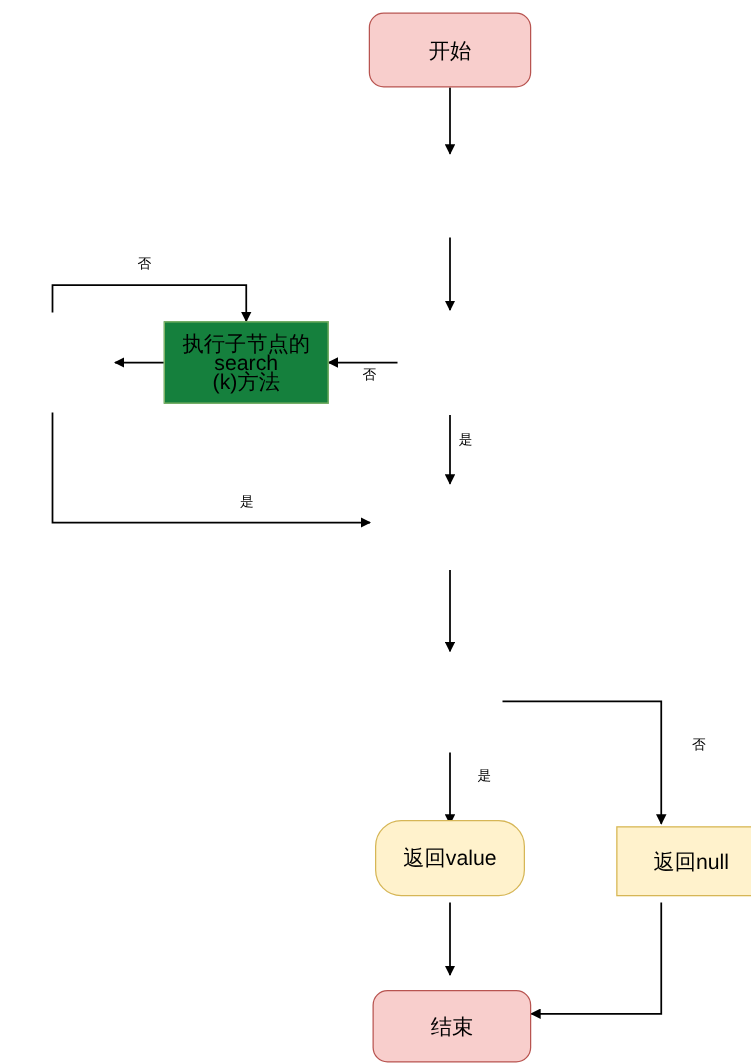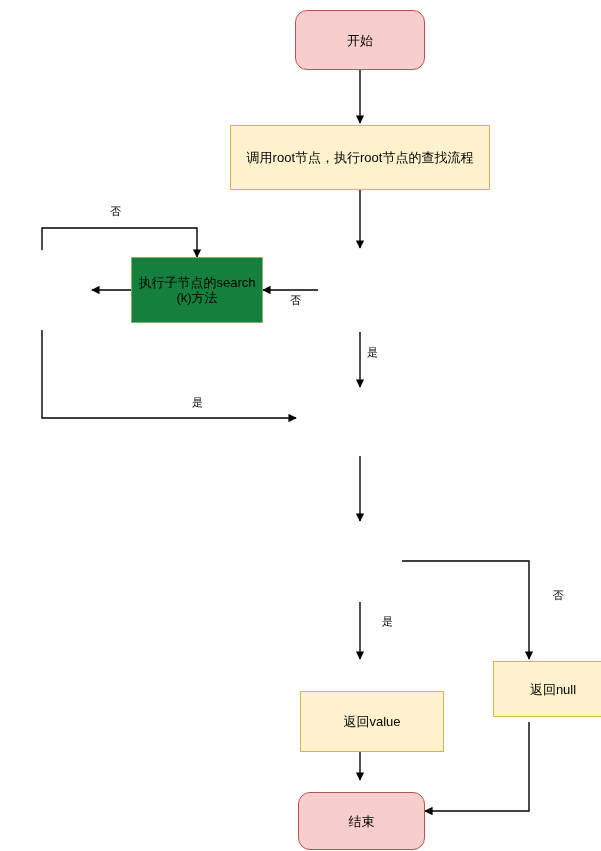--- a/index.html
+++ b/index.html
@@ -31,7 +31,7 @@
     align-items: center;
     justify-content: center;
     text-align: center;
-    font-size: 13px;
+    font-size: 17px;
     line-height: 15px;
     color: #000000;
     z-index: 2;

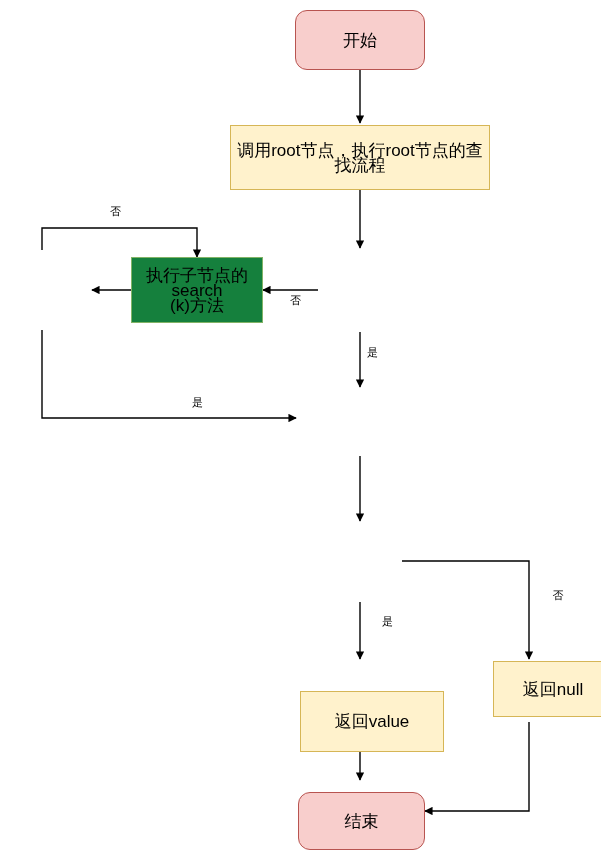--- a/index.html
+++ b/index.html
@@ -124,9 +124,6 @@
     <span class="lbl">开始</span>
   </div>
 
-  <div class="node process-yellow" style="left:230px; top:125px; width:260px; height:65px;">
-    <span class="lbl">调用root节点，执行root节点的查找流程</span>
-  </div>
 
 
   <div class="node process-green" style="left:131px; top:257px; width:132px; height:66px;">

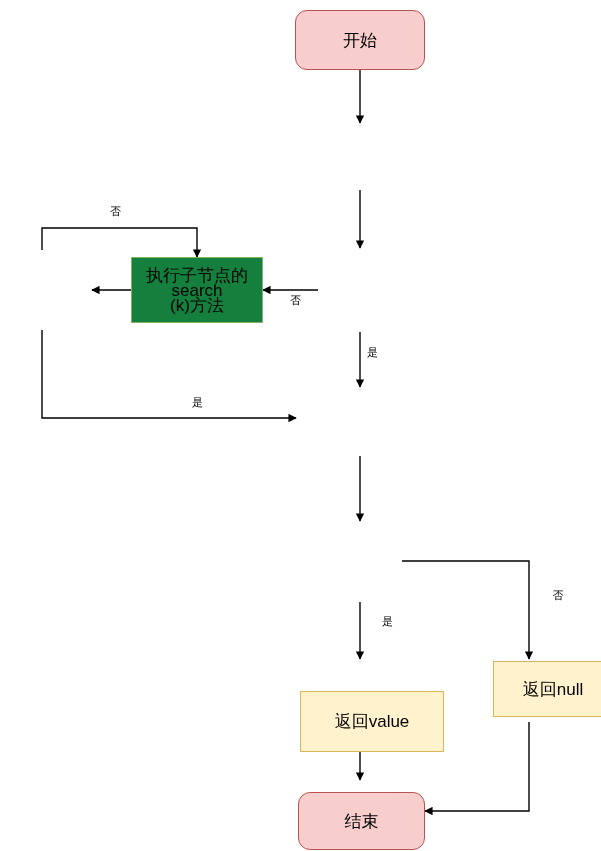--- a/index.html
+++ b/index.html
@@ -134,7 +134,7 @@
 
 
 
-  <div class="node process-yellow" style="left:300px; top:691px; width:144px; height:61px;">
+  <div class="node process-yellow" style="left:300px; top:656px; width:120px; height:61px;border-radius:21px;">
     <span class="lbl">返回value</span>
   </div>
 

